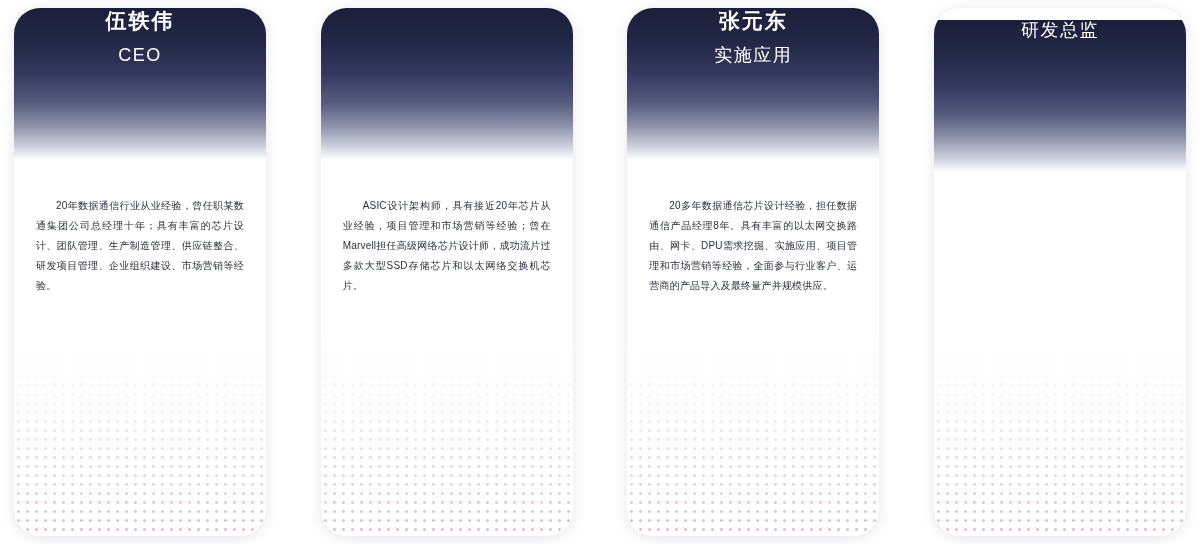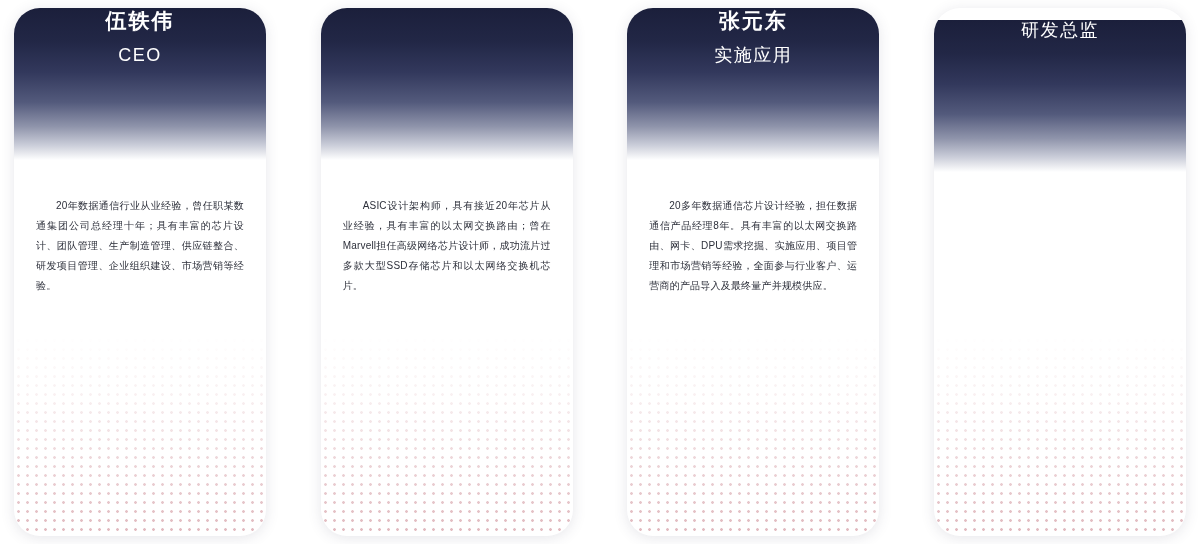--- a/index.html
+++ b/index.html
@@ -124,7 +124,7 @@
     </div>
     <div class="dot-pattern"></div>
     <div class="card-body">
-      <p class="card-bio">ASIC设计架构师，具有接近20年芯片从业经验，具有丰富的以太网交换路由；曾在Marvell担任高级网络芯片设计师，成功流片过多款大型SSD存储芯片和以太网络交换机芯片。</p>
+      <p class="card-bio">ASIC设计架构师，具有接近20年芯片从业经验，项目管理和市场营销等经验；曾在Marvell担任高级网络芯片设计师，成功流片过多款大型SSD存储芯片和以太网络交换机芯片。</p>
     </div>
   </div>
 

